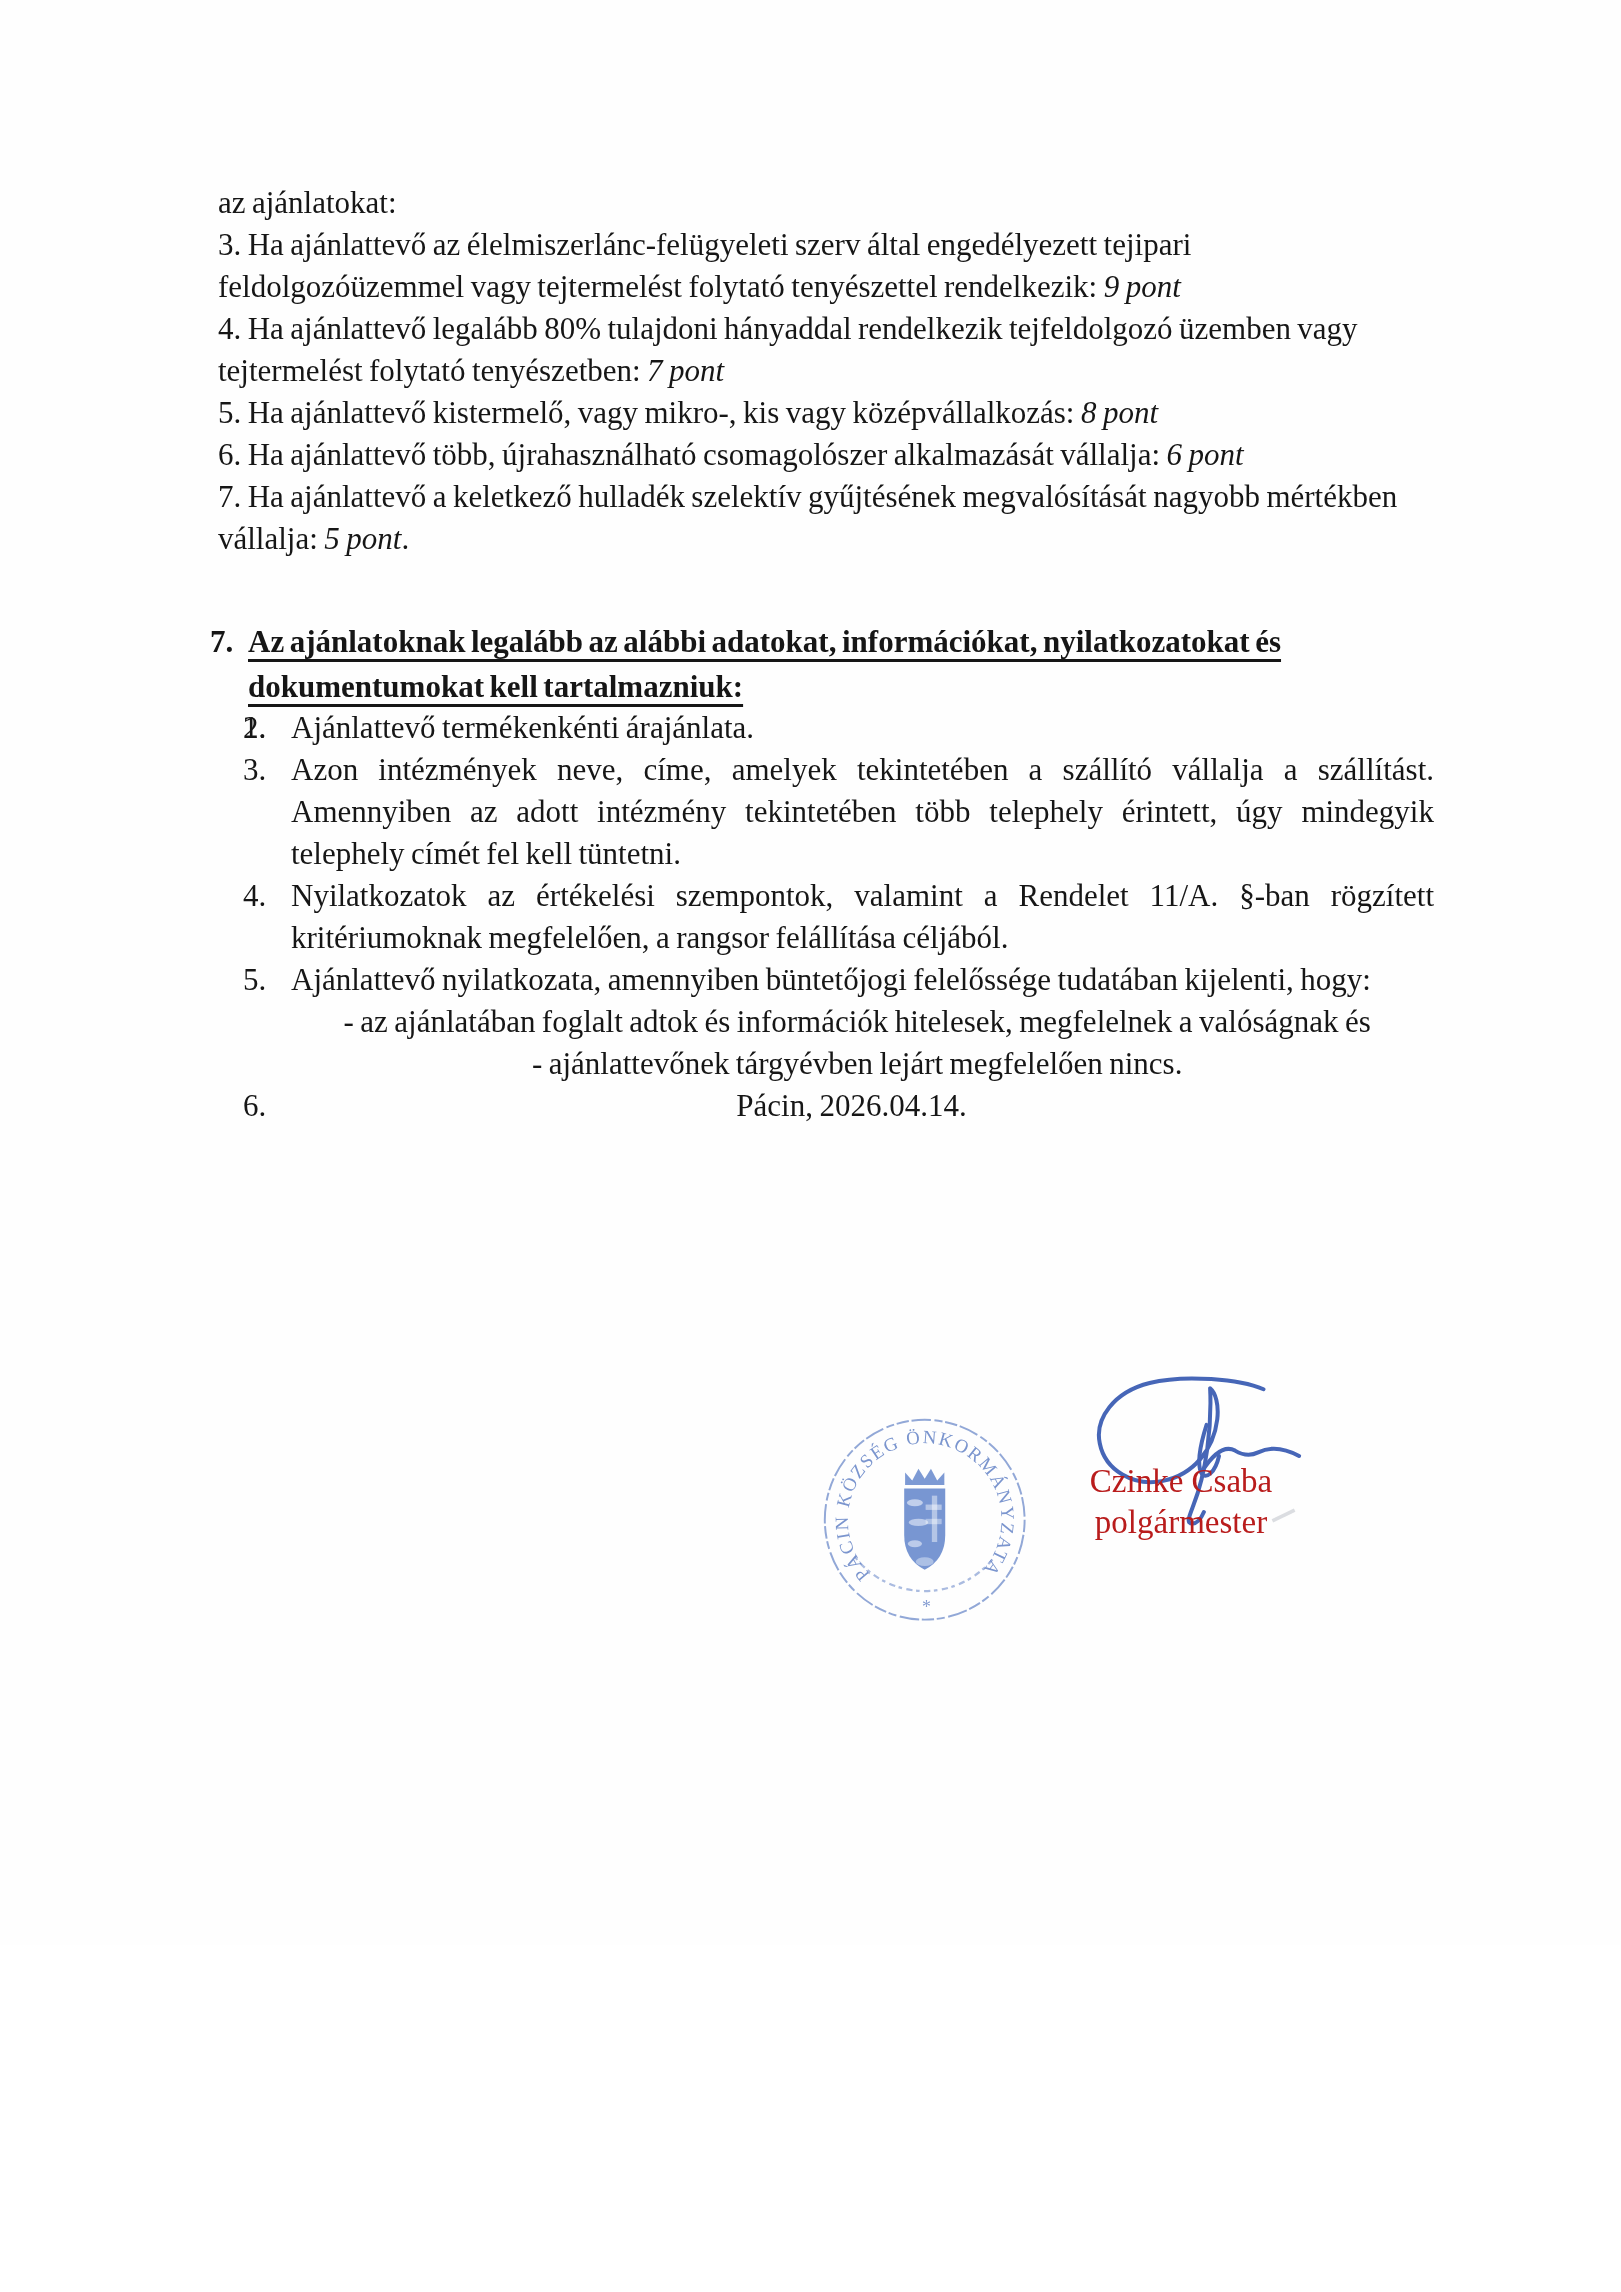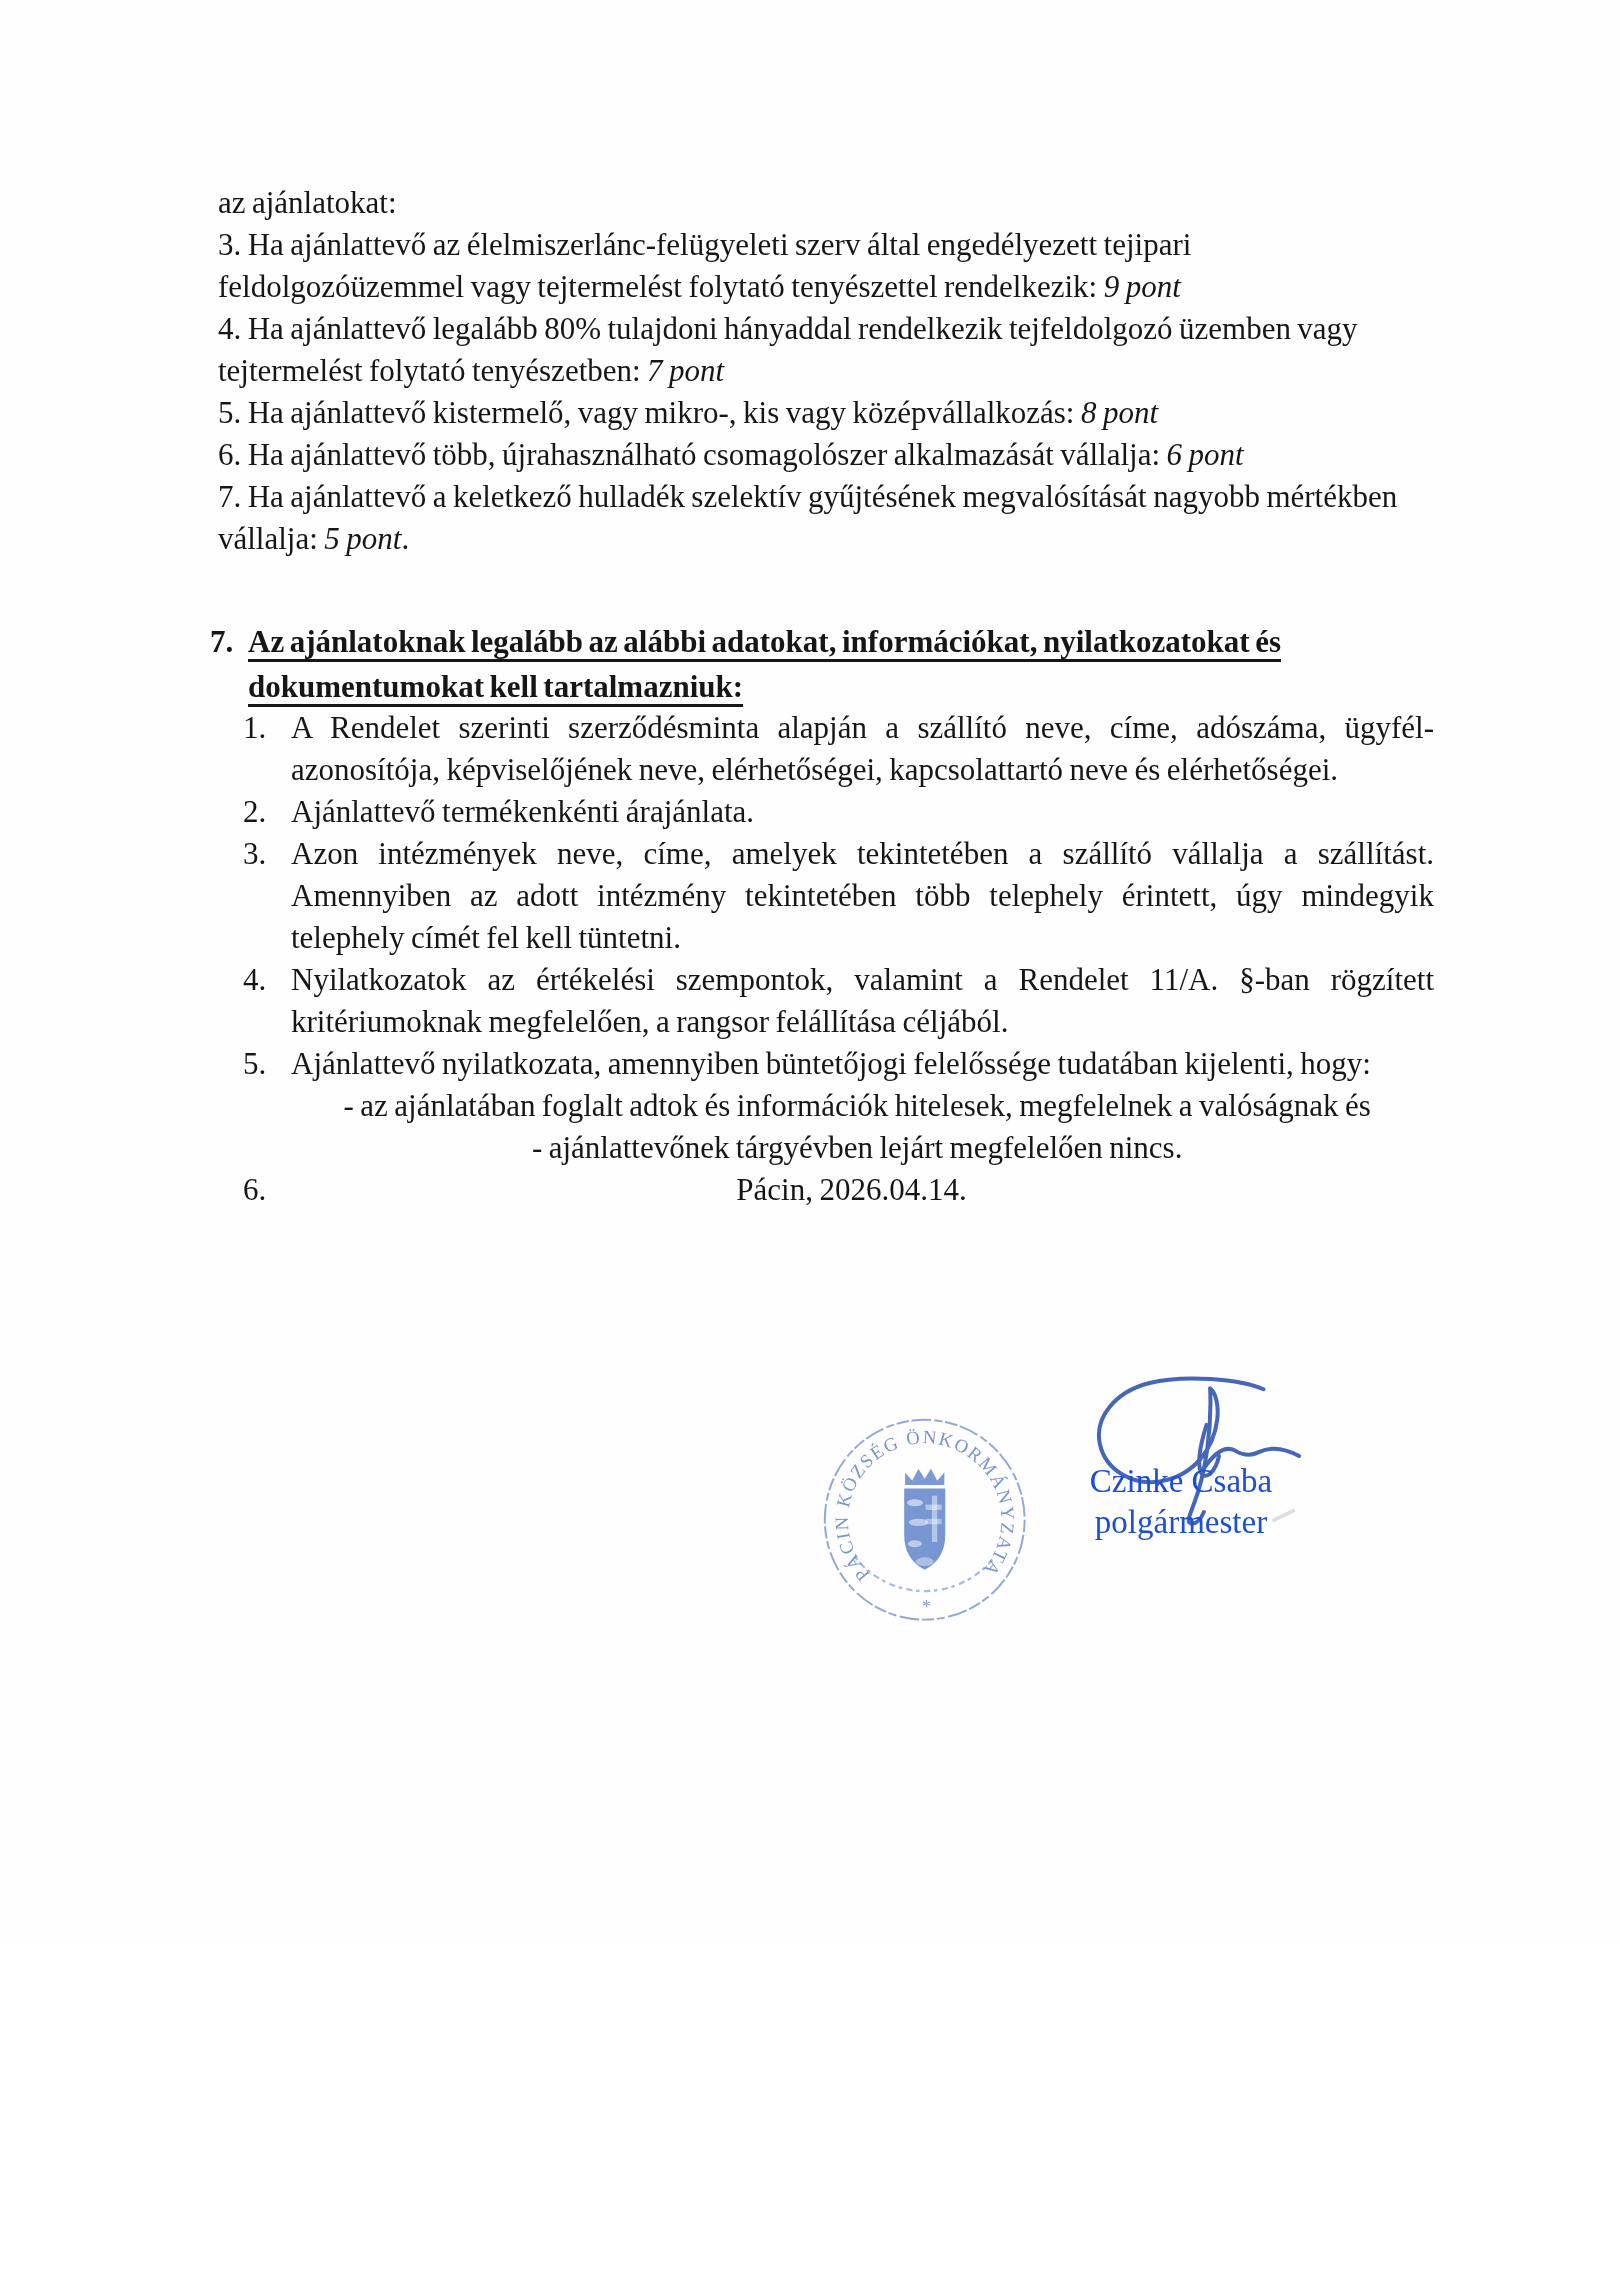--- a/index.html
+++ b/index.html
@@ -67,7 +67,7 @@
     </div>
 
     <div class="req-list" id="req-list">
-        <div class="req-item"><span class="req-num">1.</span><span>A Rendelet szerinti szerződésminta alapján a szállító neve, címe, adószáma, ügyfél-azonosítója, képviselőjének neve, elérhetőségei, kapcsolattartó neve és elérhetőségei.</span></div>
+        <div class="req-item"><span class="req-num">1.</span></div>
         <div class="req-item"><span class="req-num">2.</span><span>Ajánlattevő termékenkénti árajánlata.</span></div>
         <div class="req-item"><span class="req-num">3.</span><span>Azon intézmények neve, címe, amelyek tekintetében a szállító vállalja a szállítást. Amennyiben az adott intézmény tekintetében több telephely érintett, úgy mindegyik telephely címét fel kell tüntetni.</span></div>
         <div class="req-item"><span class="req-num">4.</span><span>Nyilatkozatok az értékelési szempontok, valamint a Rendelet 11/A. §-ban rögzített kritériumoknak megfelelően, a rangsor felállítása céljából.</span></div>

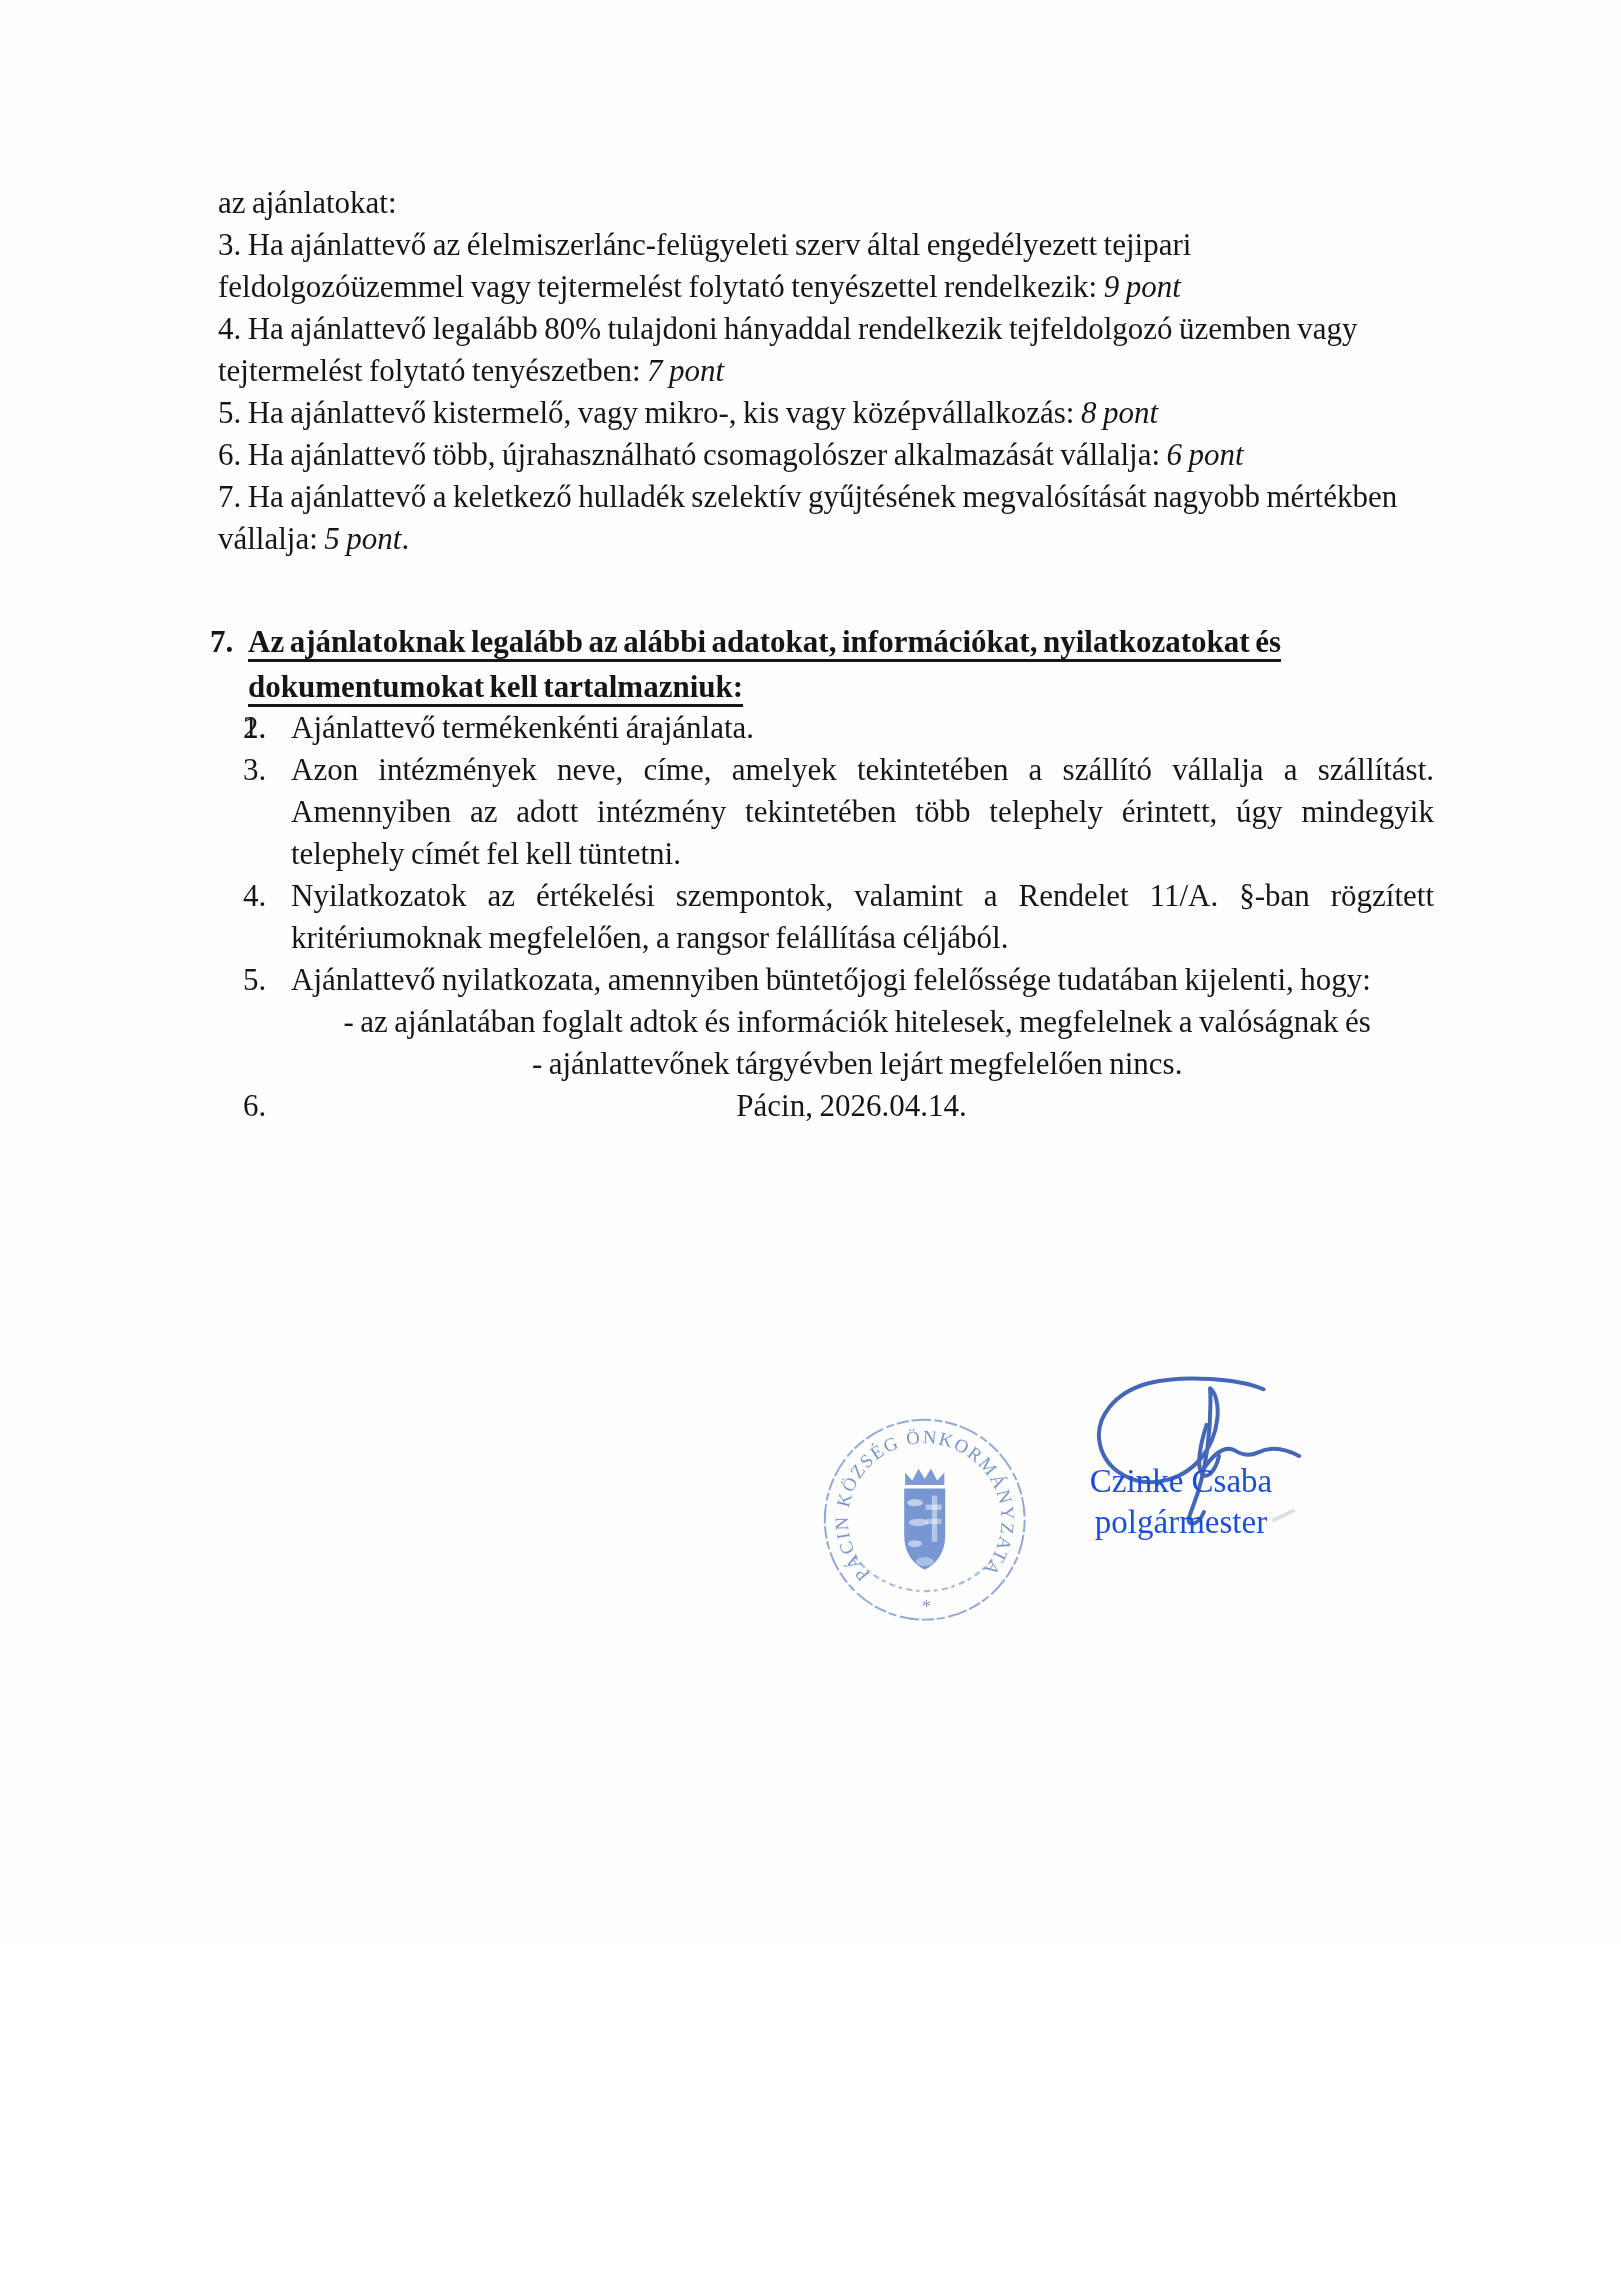--- a/index.html
+++ b/index.html
@@ -41,7 +41,7 @@
   .sig-svg{position:absolute;left:1074px;top:1366px;width:258px;height:171px;}
   .sig-block{
     position:absolute;left:1016px;top:1461px;width:330px;
-    text-align:center;font-size:33px;line-height:41px;color:#1d4ed8;
+    text-align:center;font-size:33px;line-height:41px;color:#b91c1c;
   }
 </style>
 </head>

